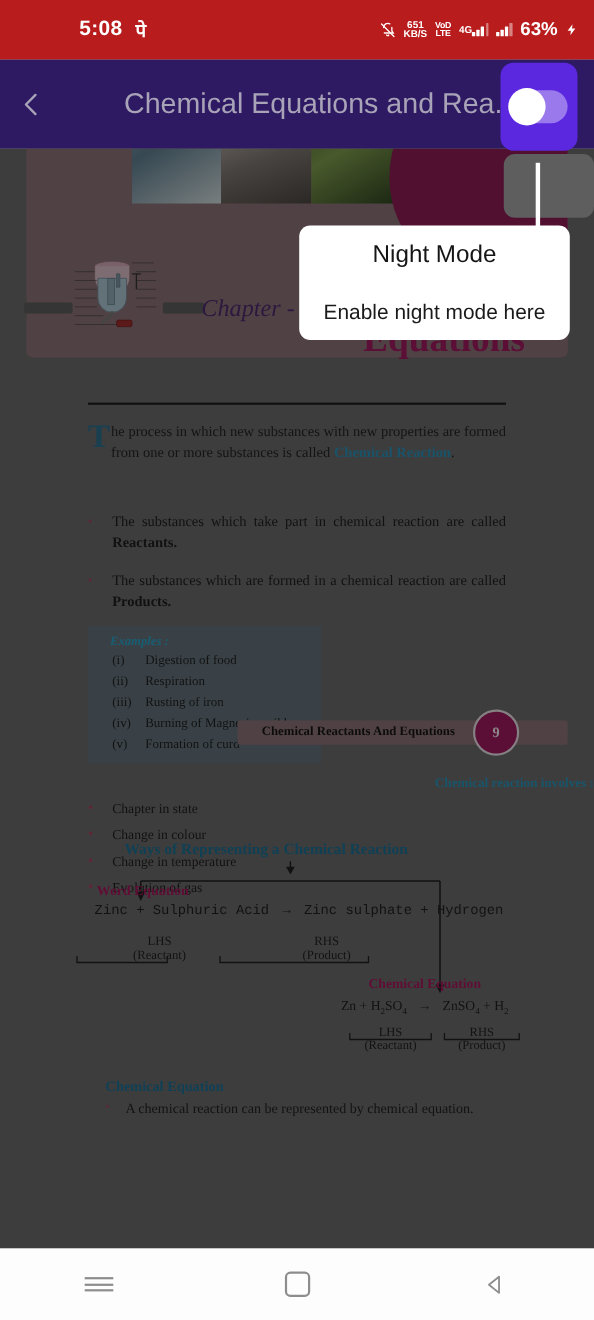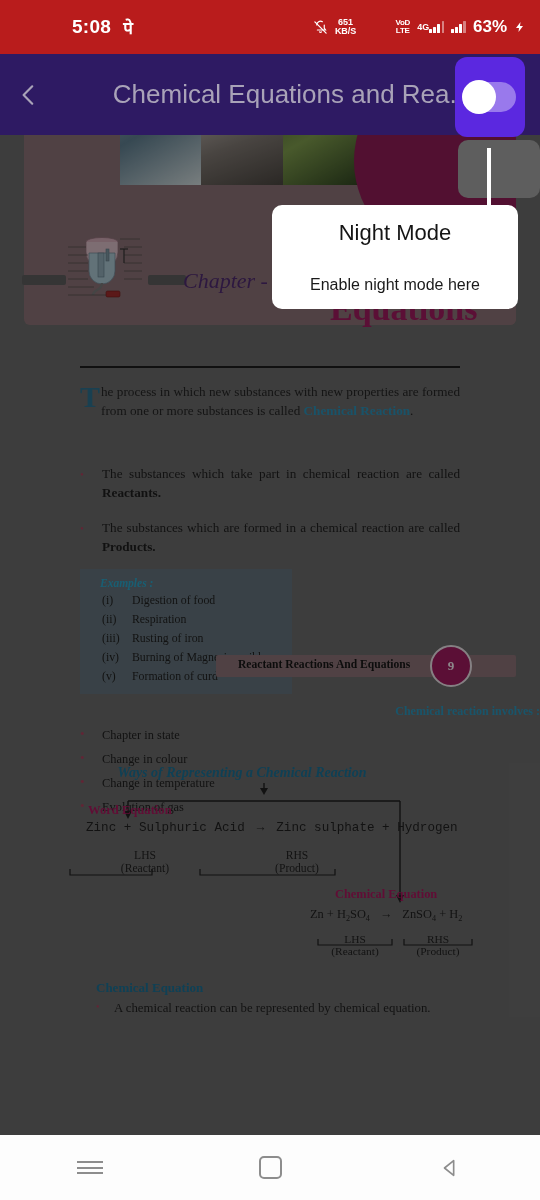--- a/index.html
+++ b/index.html
@@ -28,7 +28,7 @@
   }
   .sb-ic{ display:flex; align-items:center; }
   .sb-netspeed{ color:#fff; font-size:9px; font-weight:700; line-height:9.5px; text-align:center; }
-  .sb-volte{ color:#fff; font-size:8px; font-weight:700; line-height:8.5px; text-align:center; letter-spacing:-.2px;margin-left:32px;}
+  .sb-volte{ color:#fff; font-size:8px; font-weight:700; line-height:8.5px; text-align:center; letter-spacing:-.2px;}
   .sb-4g{ color:#fff; font-size:9px; font-weight:700; line-height:9px; text-align:left;}
   .bars{ display:flex; align-items:flex-end; gap:1.5px; height:12px; }
   .bars i{ display:block; width:2.6px; background:#fff; border-radius:.5px; }

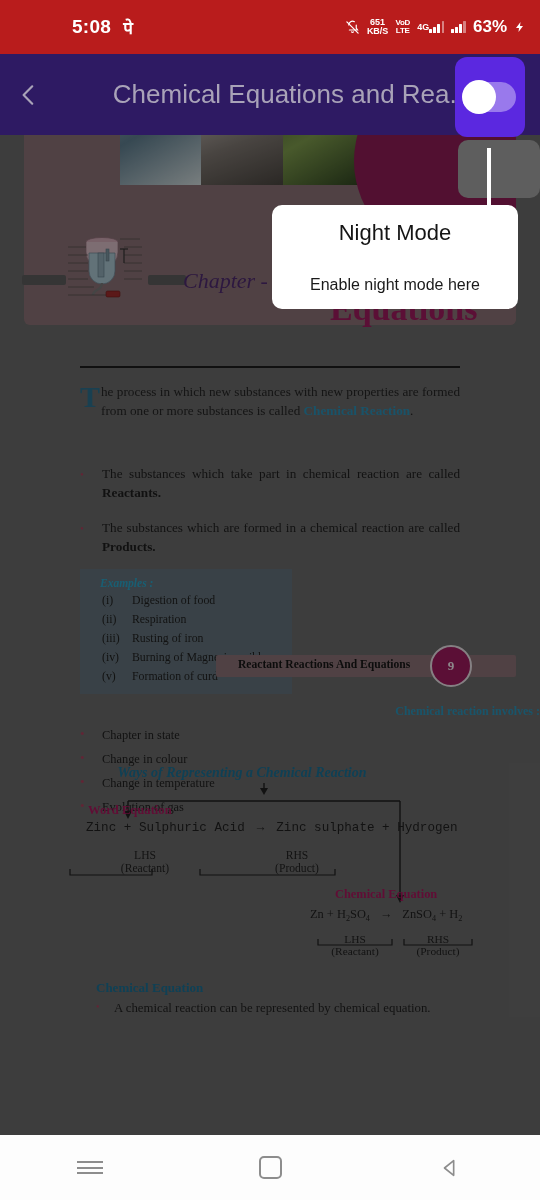--- a/index.html
+++ b/index.html
@@ -212,7 +212,7 @@
     display:flex; flex-direction:column; align-items:center; justify-content:center;gap:28px;
   }
   .coach-title{ font-size:22px; color:#151515; font-weight:400; }
-  .coach-sub{ font-size:16px; color:#1a1a1a; margin-top:2px; }
+  .coach-sub{ font-size:19px; color:#1a1a1a; margin-top:2px; }
 
   
   .navbar{

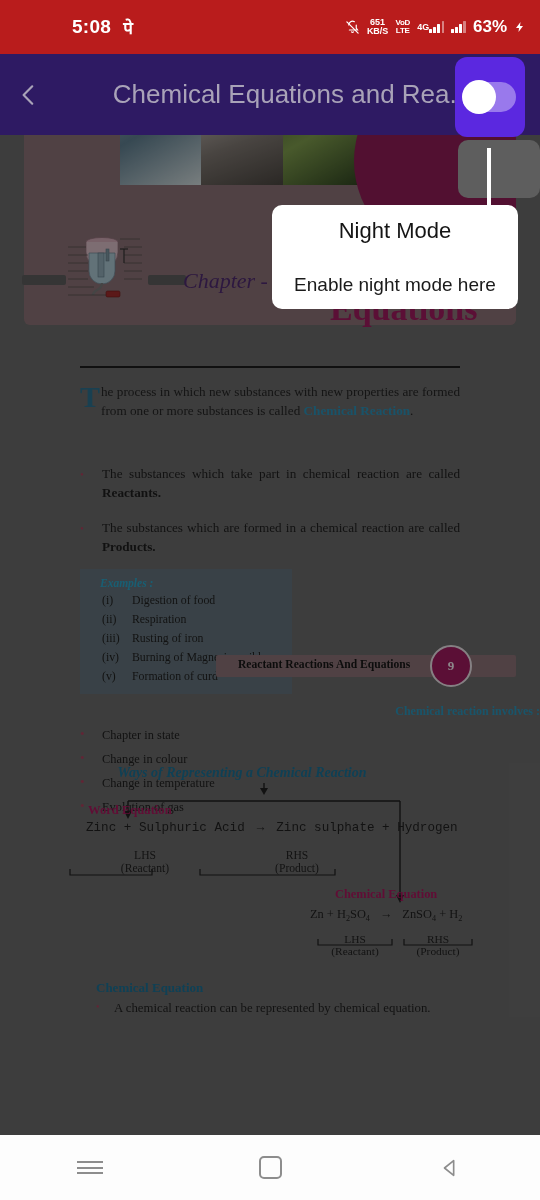--- a/index.html
+++ b/index.html
@@ -379,7 +379,7 @@
 
   <div class="footer">
     <div class="footer-band"></div>
-    <div class="footer-txt">Reactant Reactions And Equations</div>
+    <div class="footer-txt">Chemical Reactants And Equations</div>
     <div class="footer-circle">9</div>
   </div>
 

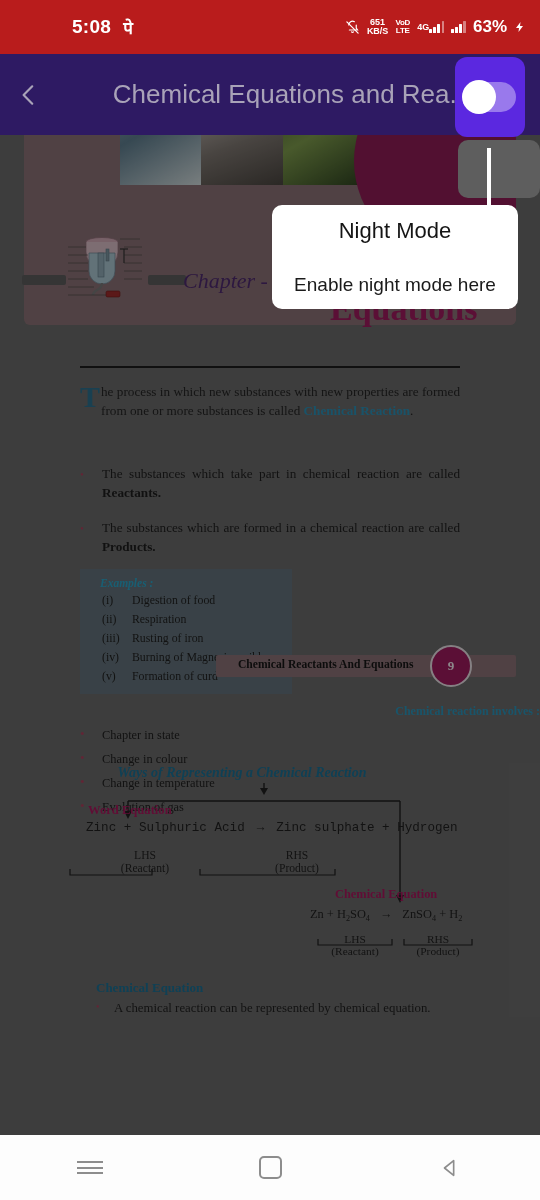--- a/index.html
+++ b/index.html
@@ -159,7 +159,7 @@
          font-family:"Liberation Serif", serif; color:#1f1f1f; }
   .flow-title{
     position:absolute; left:0; top:0; width:484px; text-align:center;
-    color:#1a6f93; font-size:14px; font-weight:700;font-style:italic;
+    color:#1a6f93; font-size:14px; font-weight:700;
   }
   .f-word-title{ position:absolute; left:88px; top:38px; color:#a6185c; font-size:12.6px; font-weight:700;}
   .f-word-eq{ position:absolute; left:86px; top:56px; font-size:12.6px; white-space:nowrap;font-family:Liberation Mono, monospace; }

